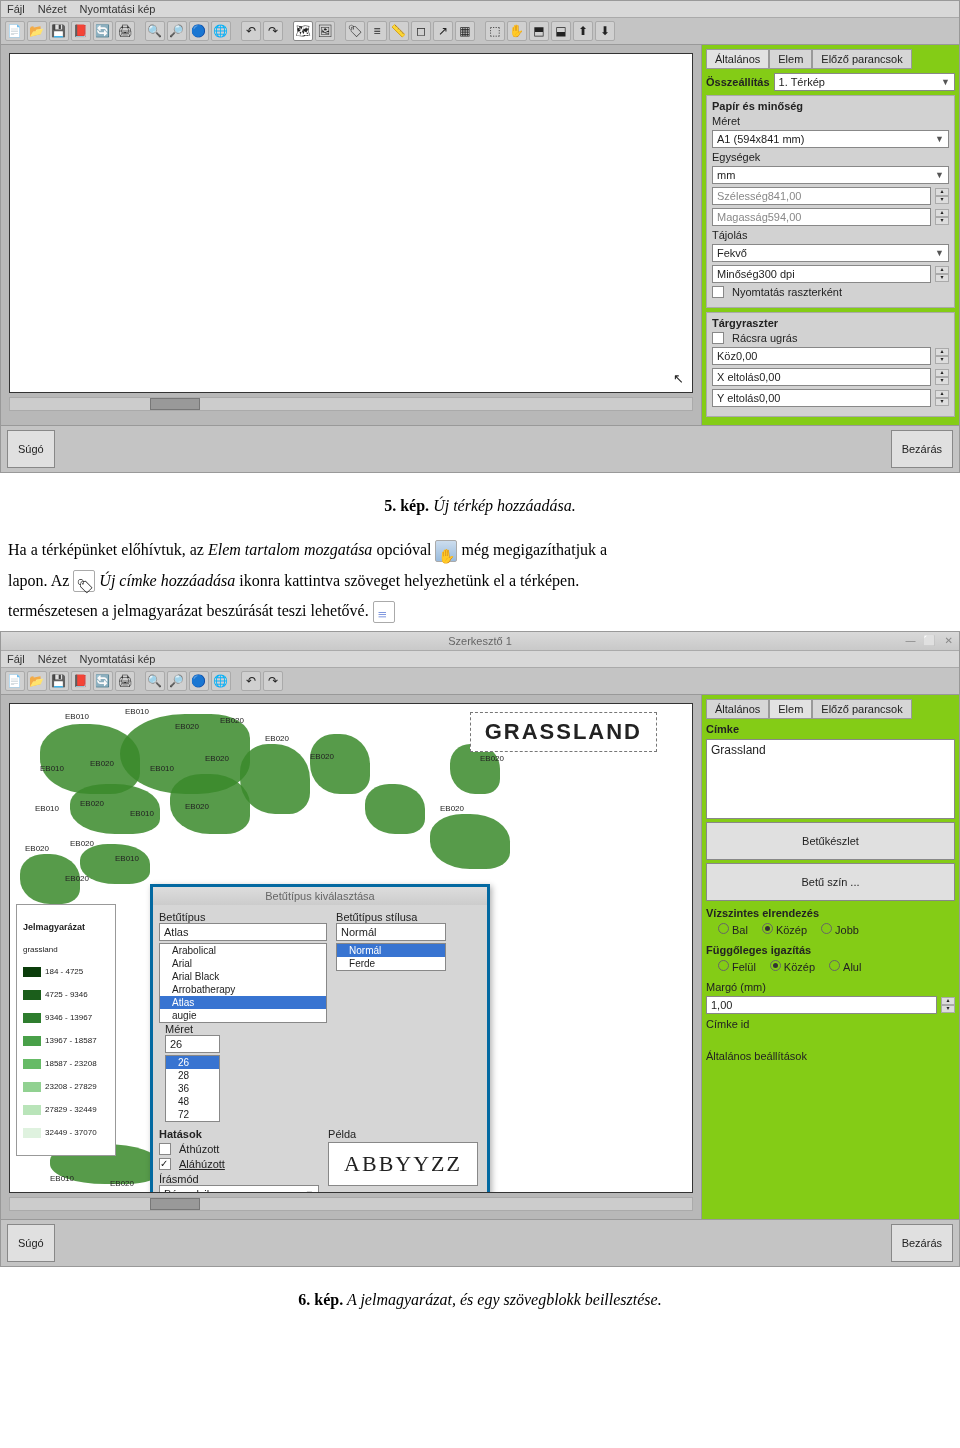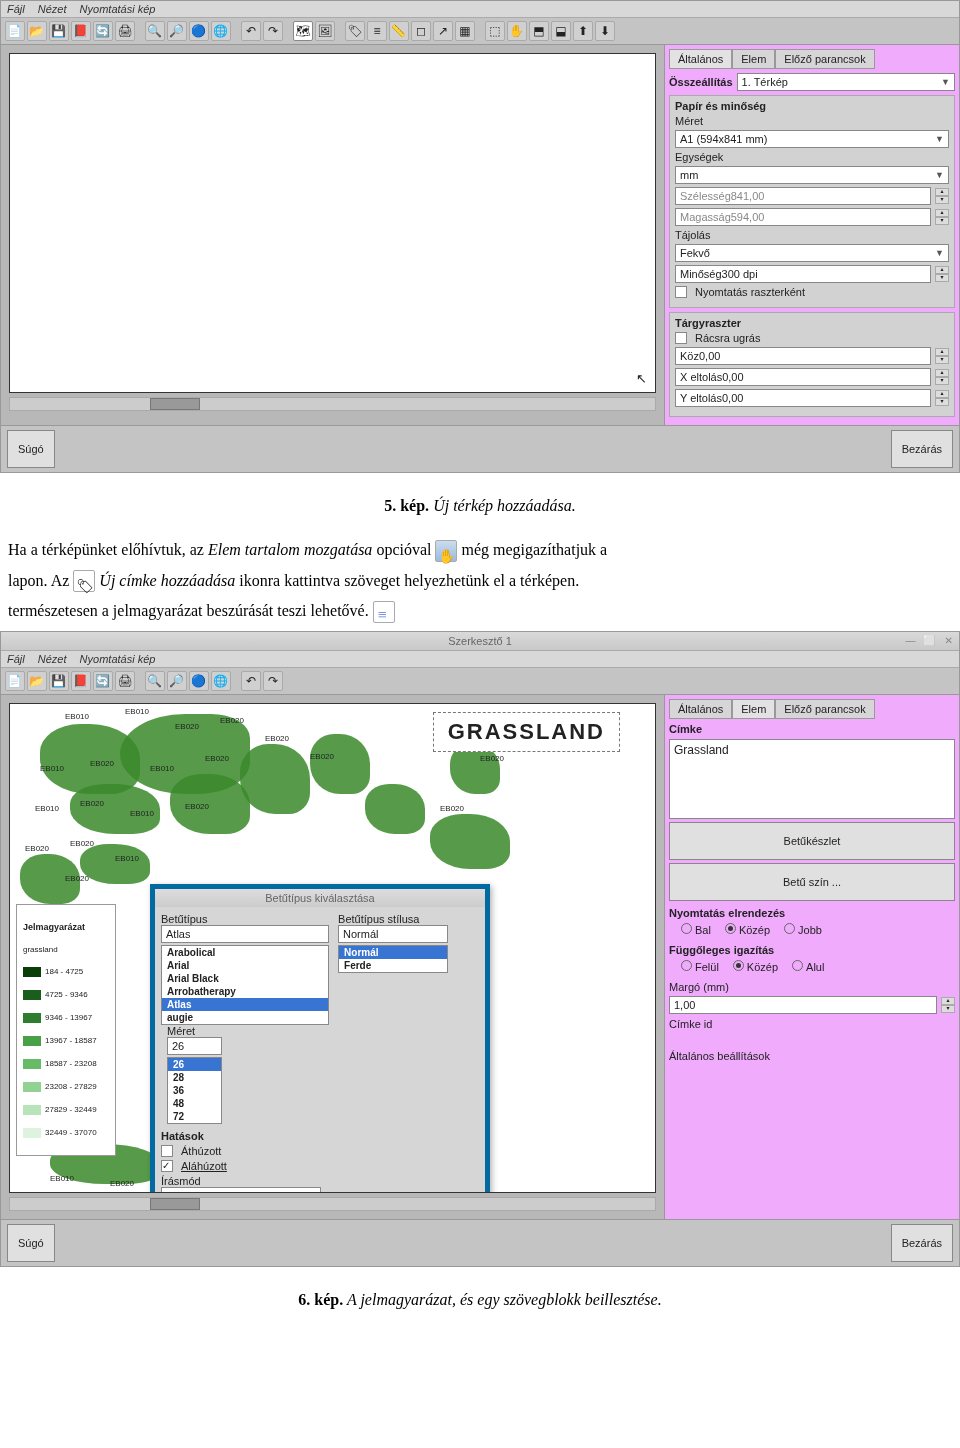--- a/index.html
+++ b/index.html
@@ -6,7 +6,7 @@
   body { font-family: Georgia, serif; font-size: 15px; background: #fff; width: 960px; margin: 0 auto; color: #000; }
   .screenshot { background: #bbb; border: 1px solid #999; font-family: Arial, sans-serif; font-size: 11px; color: #222; }
   .menubar { background: #d8d8d8; padding: 2px 6px; font-size: 11px; color: #333; border-bottom: 1px solid #aaa; }
-  .menubar span { margin-right: 10px; font-style: italic; }
+  .menubar span { margin-right: 10px; }
   .toolbar { background: #c4c4c4; padding: 3px 4px; display: flex; gap: 2px; align-items: center; border-bottom: 1px solid #999; flex-wrap: wrap; }
   .tool { width: 20px; height: 20px; background: #d0d0d0; border: 1px solid #aaa; border-radius: 2px; display: flex; align-items: center; justify-content: center; font-size: 12px; }
   .tool.sel { background: #fff; border-color: #888; }

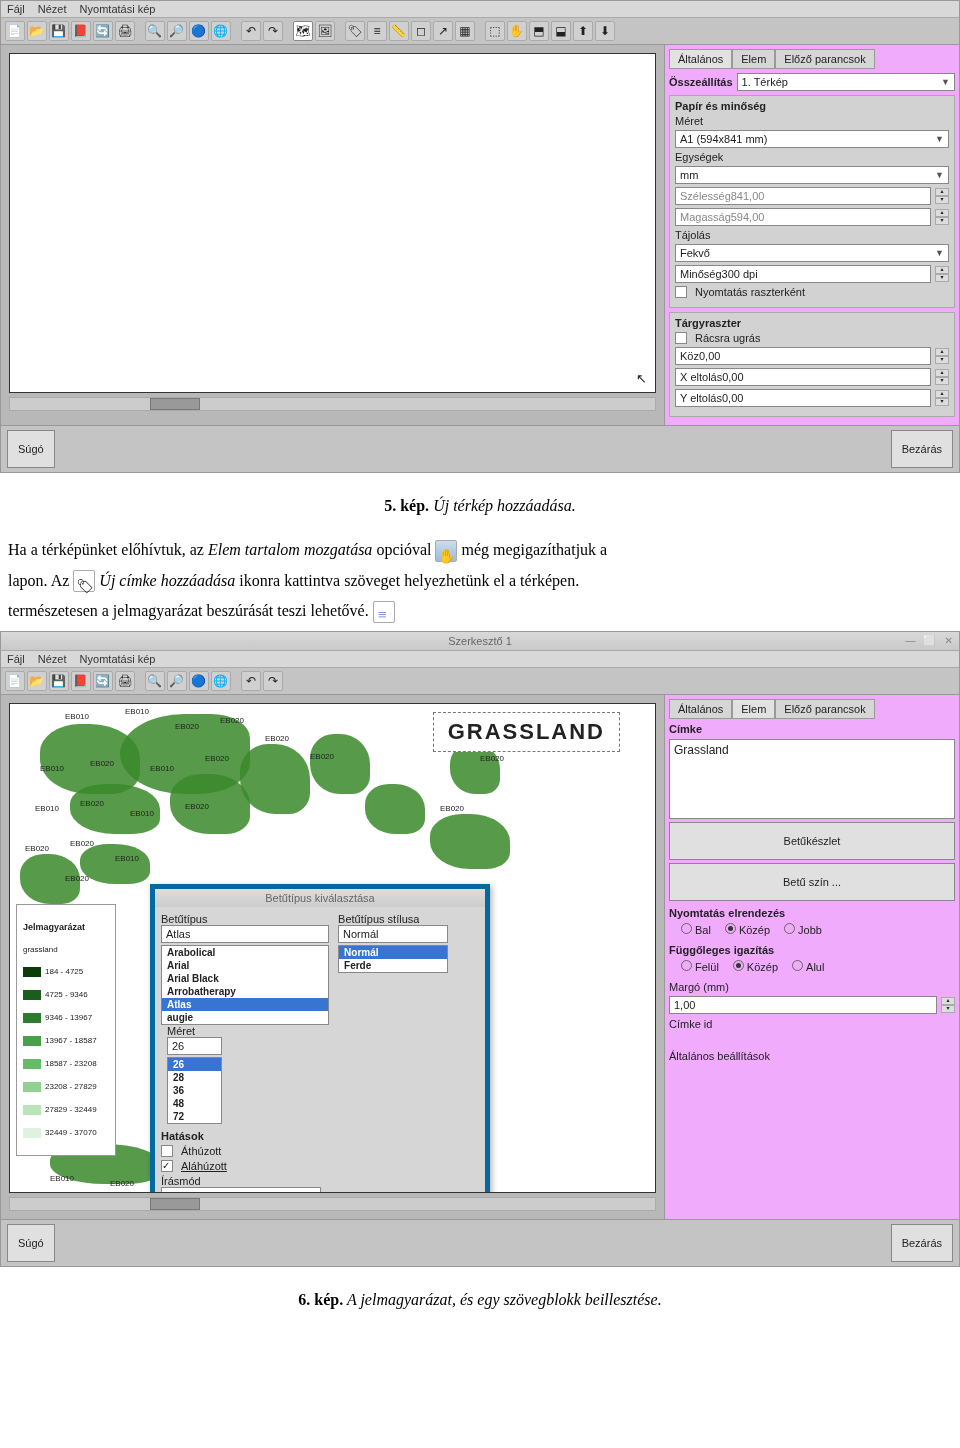--- a/index.html
+++ b/index.html
@@ -16,7 +16,7 @@
   .canvas { background: #fff; border: 1px solid #333; height: 340px; position: relative; }
   .scrollbar-h { background: #ccc; height: 14px; border: 1px solid #aaa; margin-top: 4px; position: relative; }
   .scrollbar-h .thumb { background: #999; height: 100%; width: 50px; margin-left: 140px; border: 1px solid #777; }
-  .side { width: 295px; background: #f0abfc; border-left: 1px solid #999; padding: 4px; }
+  .side { width: 258px; background: #84cc16; border-left: 1px solid #999; padding: 4px; }
   .tabs { display: flex; gap: 0; margin-bottom: 4px; }
   .tab { padding: 3px 8px; background: #d6d6d6; border: 1px solid #999; font-size: 11px; }
   .tab.active { background: #e2e2e2; }

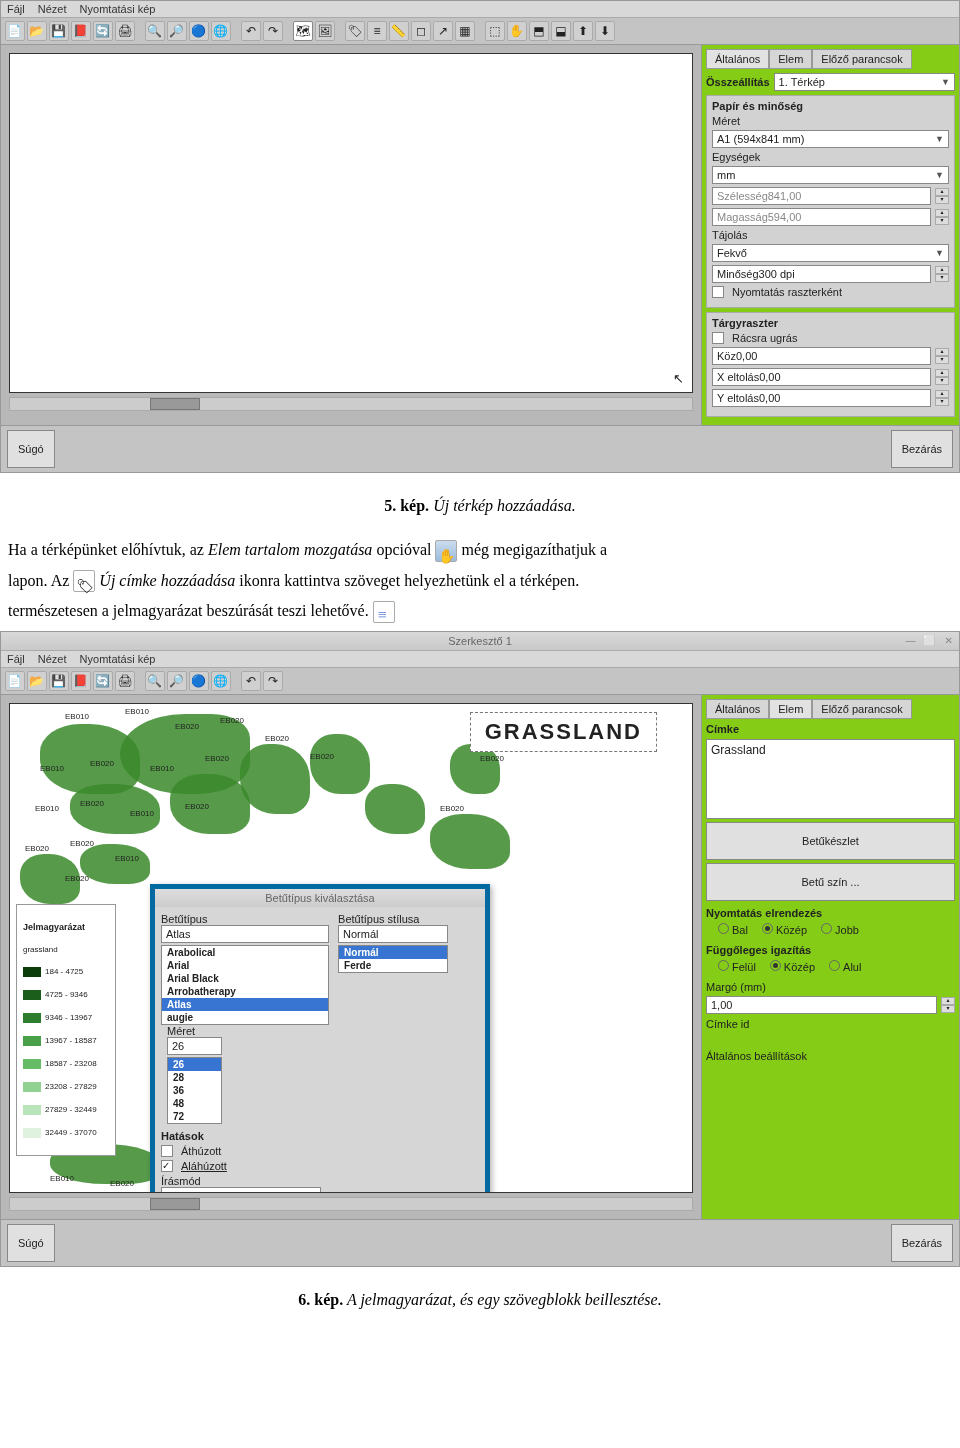--- a/index.html
+++ b/index.html
@@ -53,7 +53,7 @@
   .legend-box { position: absolute; left: 6px; top: 200px; background: #fff; border: 1px solid #999; padding: 4px 6px; font-size: 8px; width: 100px; }
   .legend-box .sw { display: inline-block; width: 18px; height: 10px; margin-right: 4px; vertical-align: middle; }
   .legend-box div { margin: 13px 0; }
-  .dialog { position: absolute; left: 140px; top: 180px; width: 340px; background: #d6d6d6; border: 5px solid #0369a1; box-shadow: 2px 2px 6px rgba(0,0,0,0.3); }
+  .dialog { position: absolute; left: 140px; top: 180px; width: 340px; background: #d6d6d6; border: 3px solid #0369a1; box-shadow: 2px 2px 6px rgba(0,0,0,0.3); }
   .dialog .dtitle { background: linear-gradient(#ddd,#ccc); padding: 3px 8px; font-size: 11px; color: #666; text-align: center; }
   .dialog .dbody { padding: 6px; }
   .dcol { display: inline-block; vertical-align: top; }

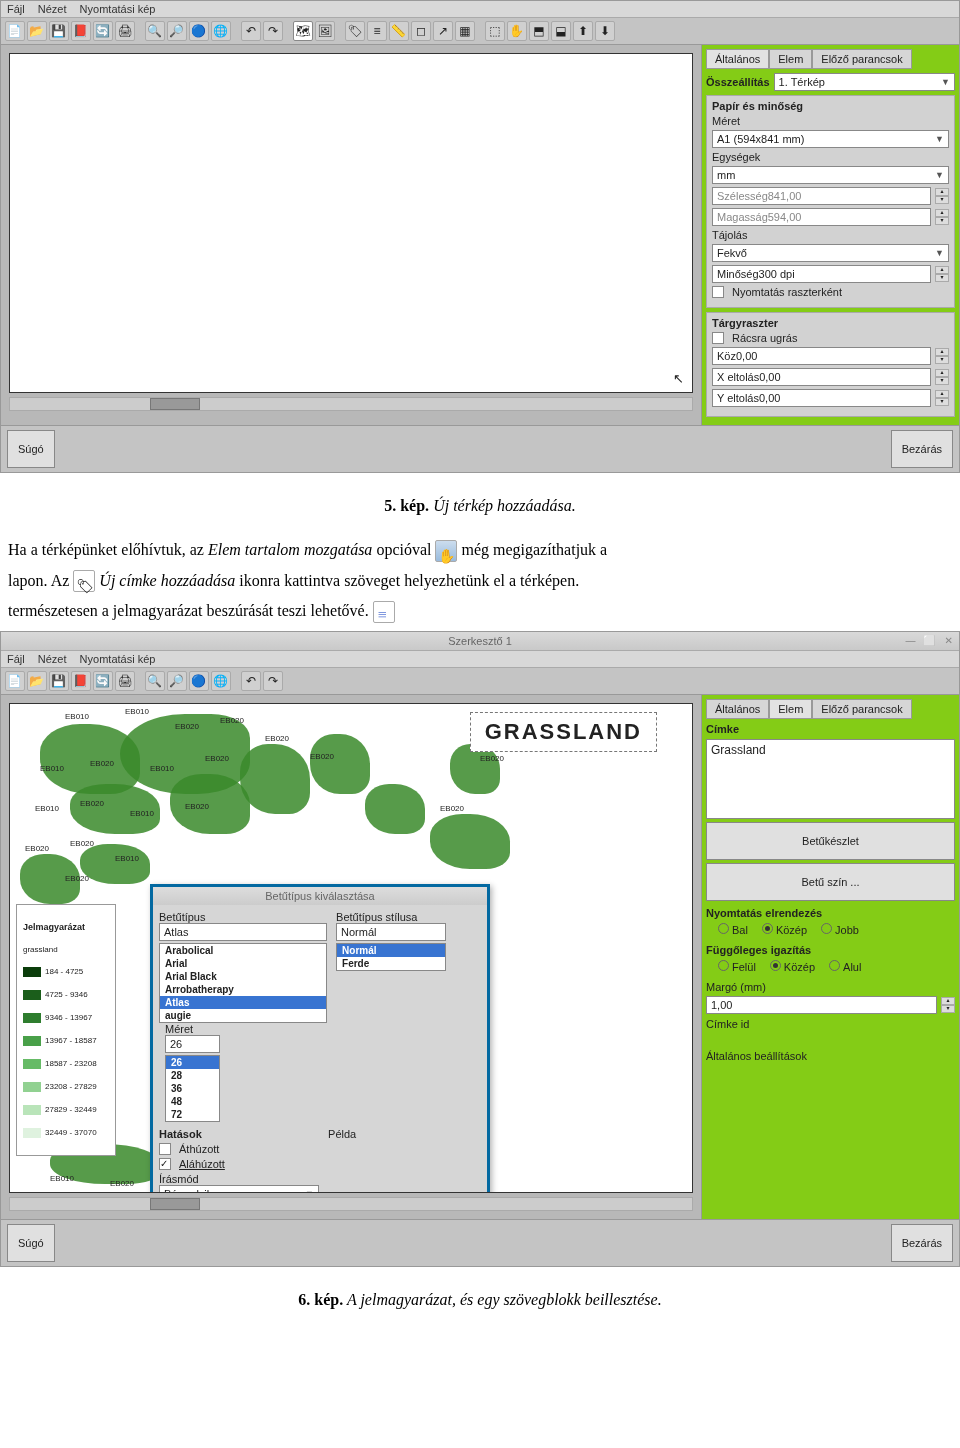--- a/index.html
+++ b/index.html
@@ -420,7 +420,7 @@
       <div class="btnrow">
         <div class="btn">Betű szín ...</div>
       </div>
-      <div class="panel-label" style="font-weight:bold;margin-top:6px">Nyomtatás elrendezés</div>
+      <div class="panel-label" style="font-weight:bold;margin-top:6px">Vízszintes elrendezés</div>
       <div class="radiorow">
         <span><span class="radio"></span><span>Bal</span></span>
         <span><span class="radio ck"></span><span>Közép</span></span>

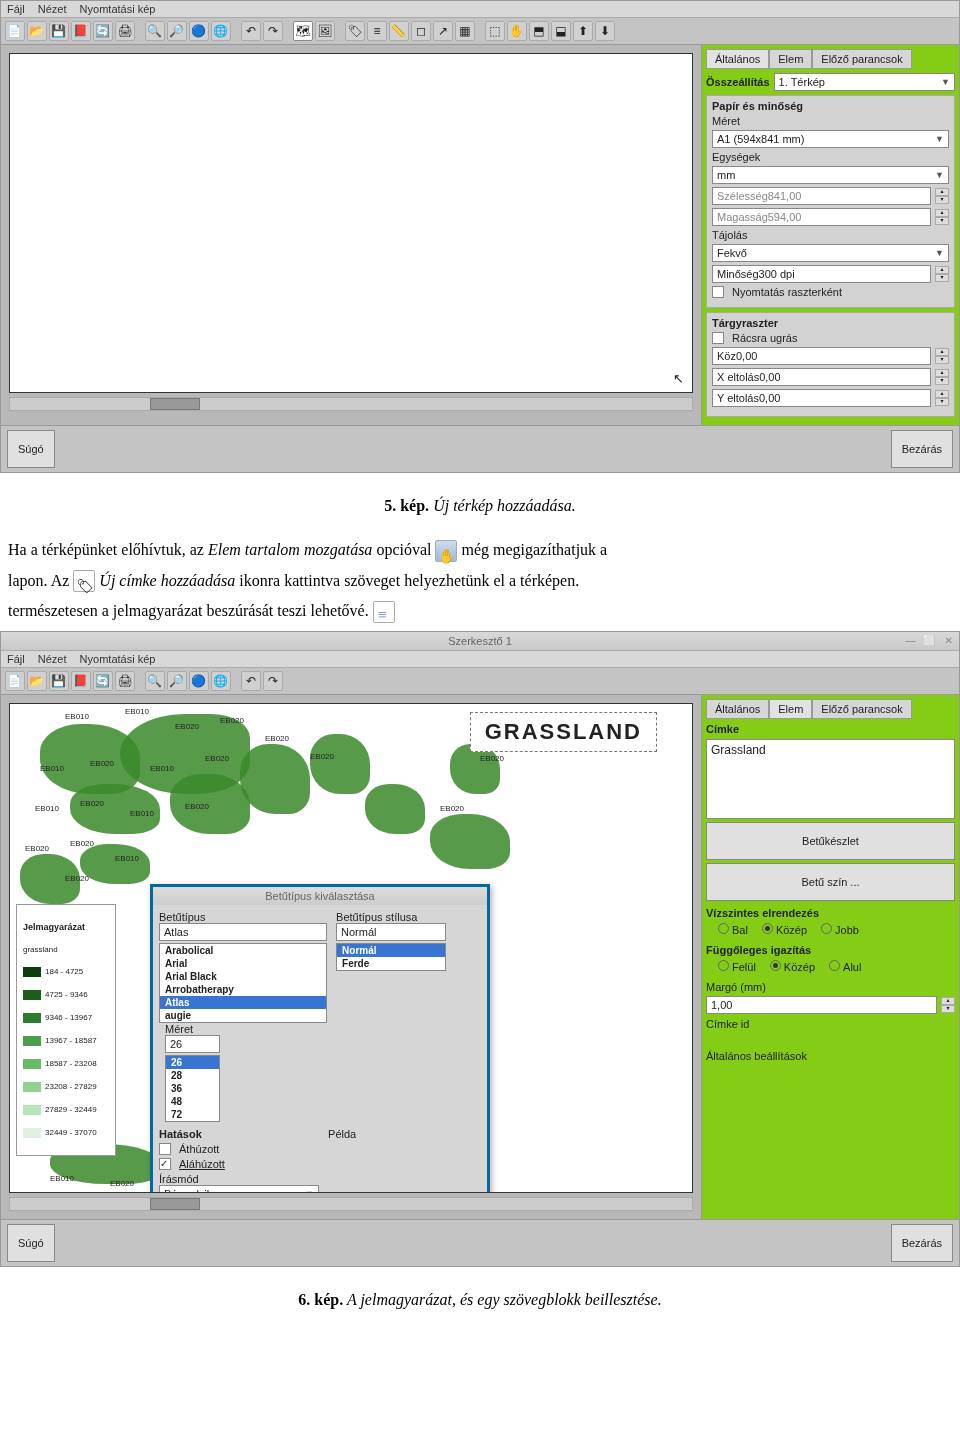--- a/index.html
+++ b/index.html
@@ -58,7 +58,7 @@
   .dialog .dbody { padding: 6px; }
   .dcol { display: inline-block; vertical-align: top; }
   .listbox { background: #fff; border: 1px solid #888; font-size: 10px; margin-top: 2px; }
-  .listbox div { padding: 1px 5px; font-weight: bold; }
+  .listbox div { padding: 1px 12px; }
   .listbox .sel { background: #3874d1; color: #fff; }
   .sample { background: #fff; border: 1px solid #888; padding: 8px 4px; text-align: center; font-family: 'Arial Black'; font-size: 22px; letter-spacing: 2px; margin-top: 2px; }
   .dlg-btns { text-align: right; padding: 4px 6px; }

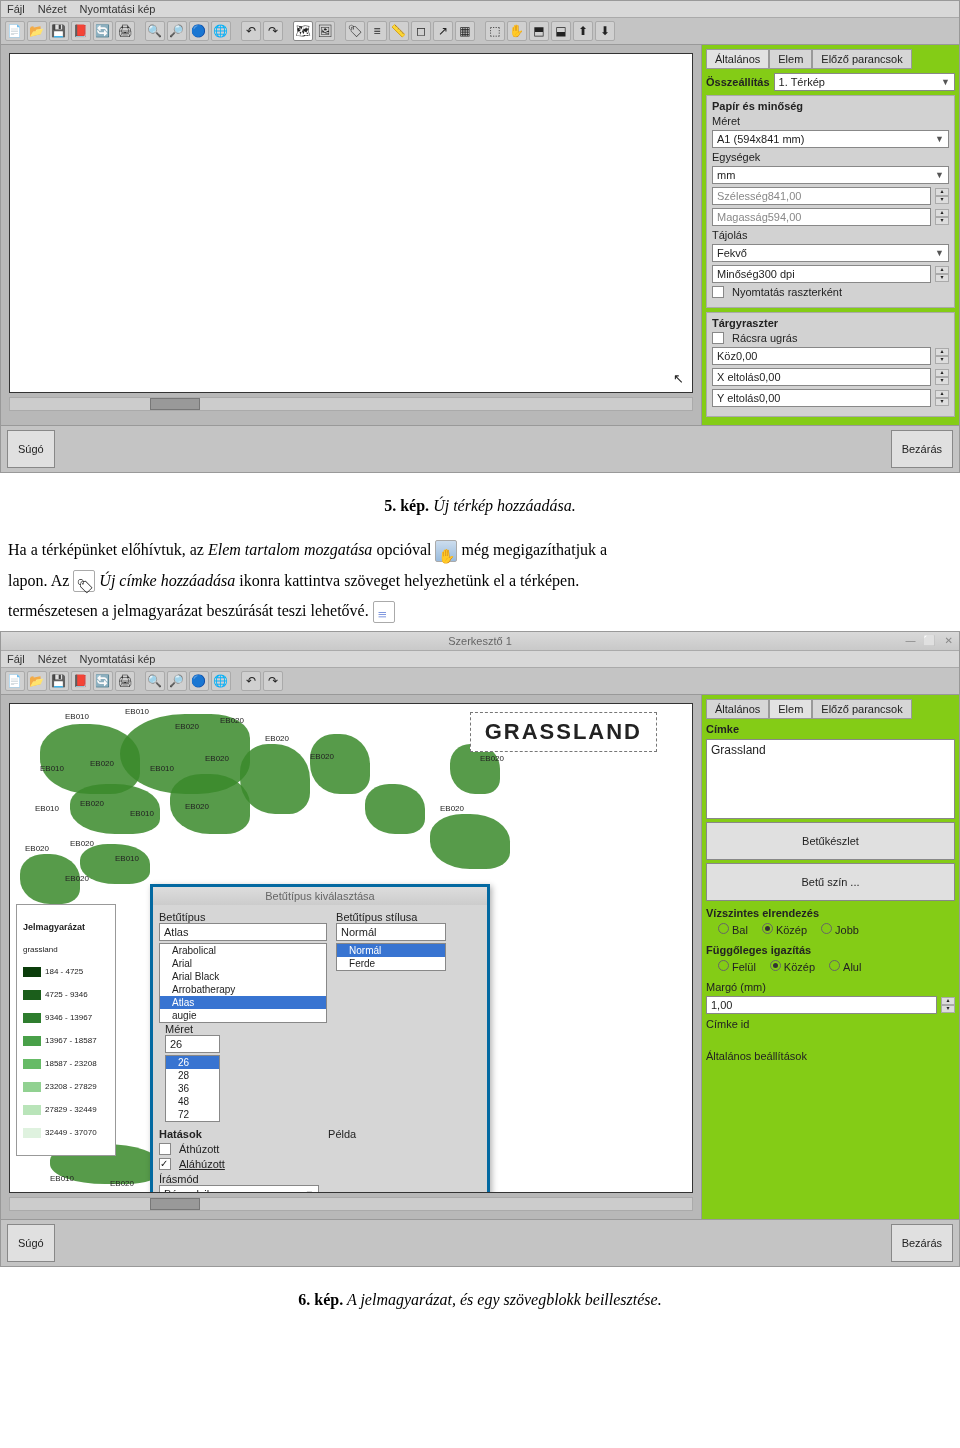--- a/index.html
+++ b/index.html
@@ -393,6 +393,7 @@
               </div>
               <div class="dcol" style="width:150px;margin-left:6px">
                 <div class="panel-label">Példa</div>
+                <div class="sample">ABBYYZZ</div>
               </div>
             </div>
           </div>

